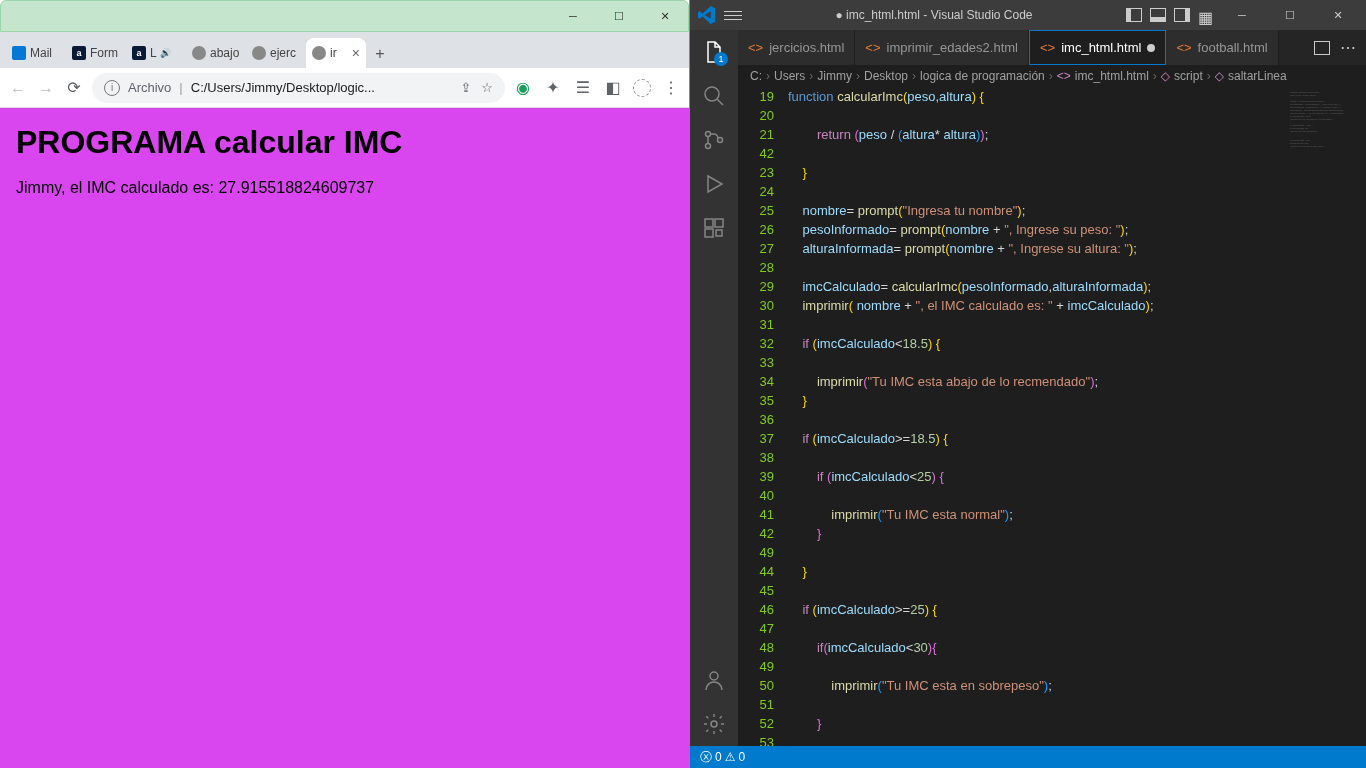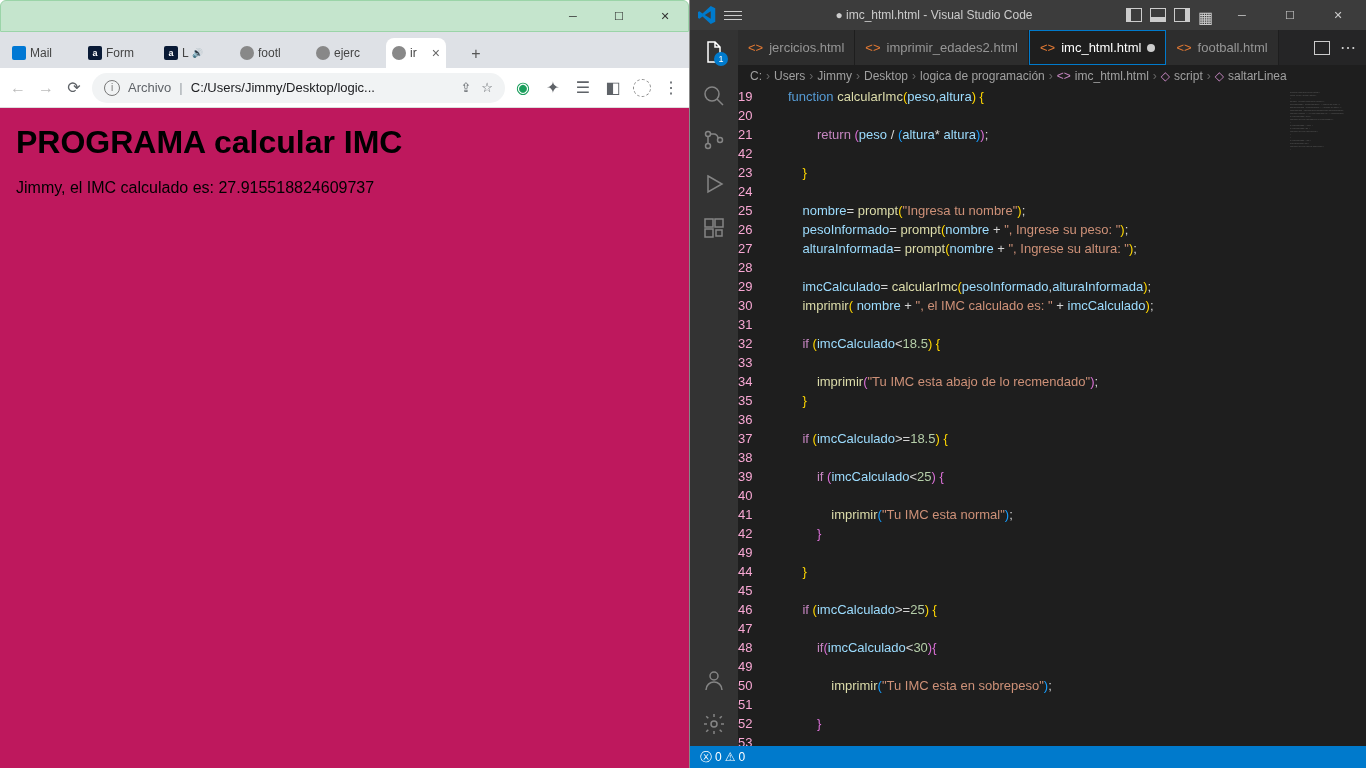--- a/index.html
+++ b/index.html
@@ -8,7 +8,7 @@
 .chrome{width:690px;height:768px;background:#fff;display:flex;flex-direction:column;border-right:1px solid #888}
 .chrome-titlebar{height:32px;background:#c5e5cd;display:flex;align-items:center;justify-content:flex-end;border:1px solid #9bd4a8;border-radius:6px 6px 0 0}
 .win-btn{width:46px;height:32px;display:flex;align-items:center;justify-content:center;font-size:11px;color:#333}
-.chrome-tabs{height:36px;background:#dee1e6;display:flex;align-items:flex-end;padding:0 6px;gap:16px}
+.chrome-tabs{height:36px;background:#dee1e6;display:flex;align-items:flex-end;padding:0 6px;gap:0}
 .chrome-tab{height:30px;min-width:60px;max-width:70px;background:#dee1e6;border-radius:8px 8px 0 0;display:flex;align-items:center;padding:0 6px;font-size:12px;color:#444;gap:4px;overflow:hidden;white-space:nowrap}
 .chrome-tab.active{background:#fff}
 .chrome-tab .favicon{width:14px;height:14px;background:#777;border-radius:2px;flex-shrink:0}

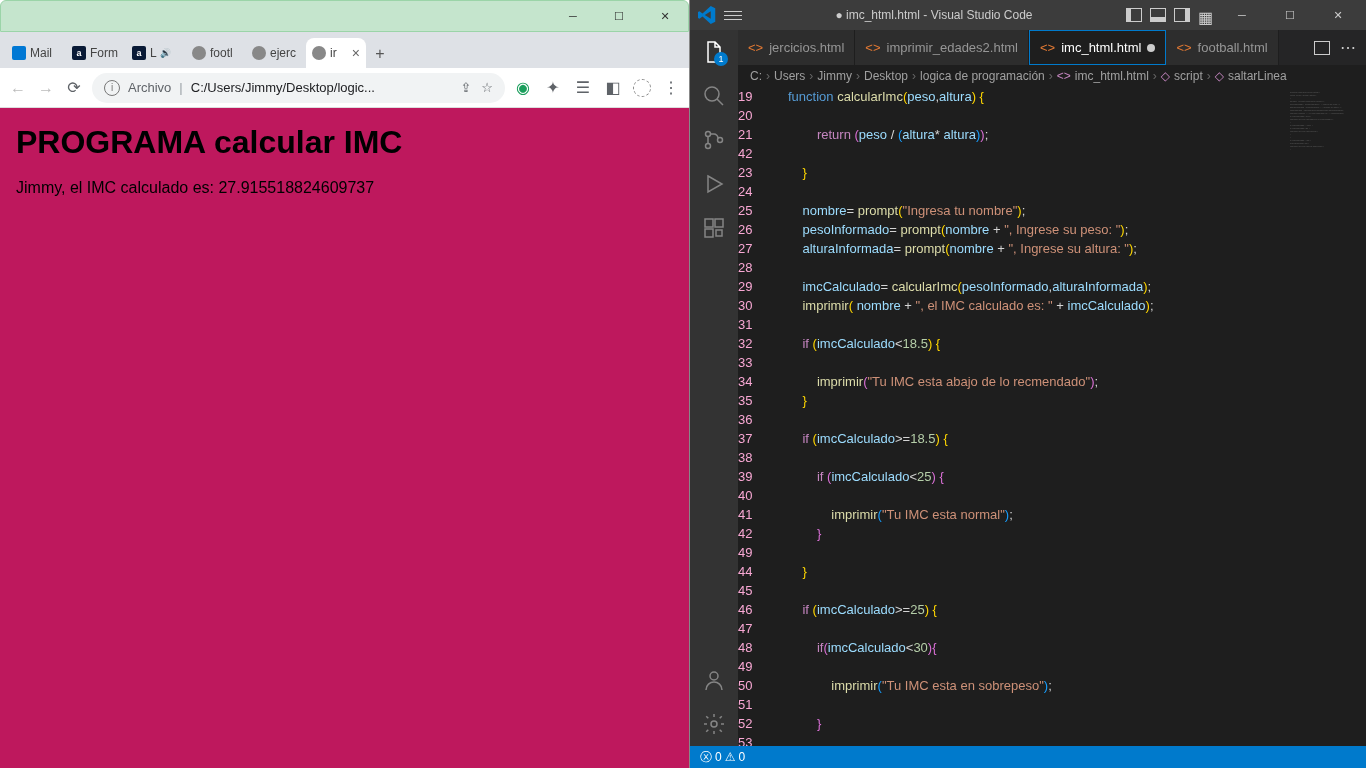--- a/index.html
+++ b/index.html
@@ -99,7 +99,7 @@
       </div>
       <div class="chrome-tab">
         <span class="favicon globe"></span>
-        <span>footl</span>
+        <span>abajo</span>
       </div>
       <div class="chrome-tab">
         <span class="favicon globe"></span>

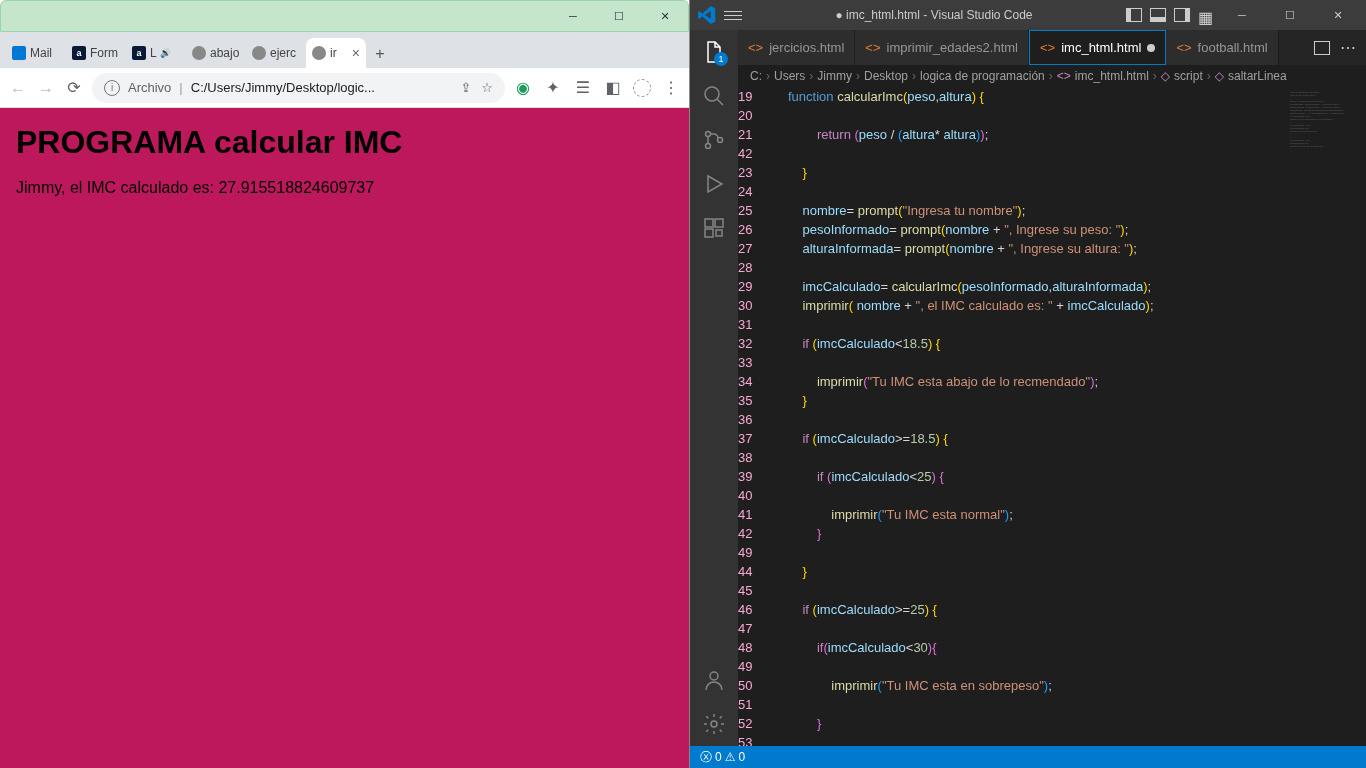--- a/index.html
+++ b/index.html
@@ -54,7 +54,7 @@
 .breadcrumbs .sep{color:#666}
 .breadcrumbs .bc-icon{color:#c586c0}
 .editor{flex:1;display:flex;background:#1e1e1e;font-family:Consolas,monospace;font-size:13px;overflow:hidden;position:relative}
-.gutter{width:50px;text-align:left;padding-right:14px;color:#f9a8d4;user-select:none}
+.gutter{width:50px;text-align:right;padding-right:14px;color:#84cc16;user-select:none}
 .gutter div{height:19px;line-height:19px}
 .code{flex:1;color:#d4d4d4;white-space:pre;line-height:19px;position:relative}
 .code-line{height:19px}

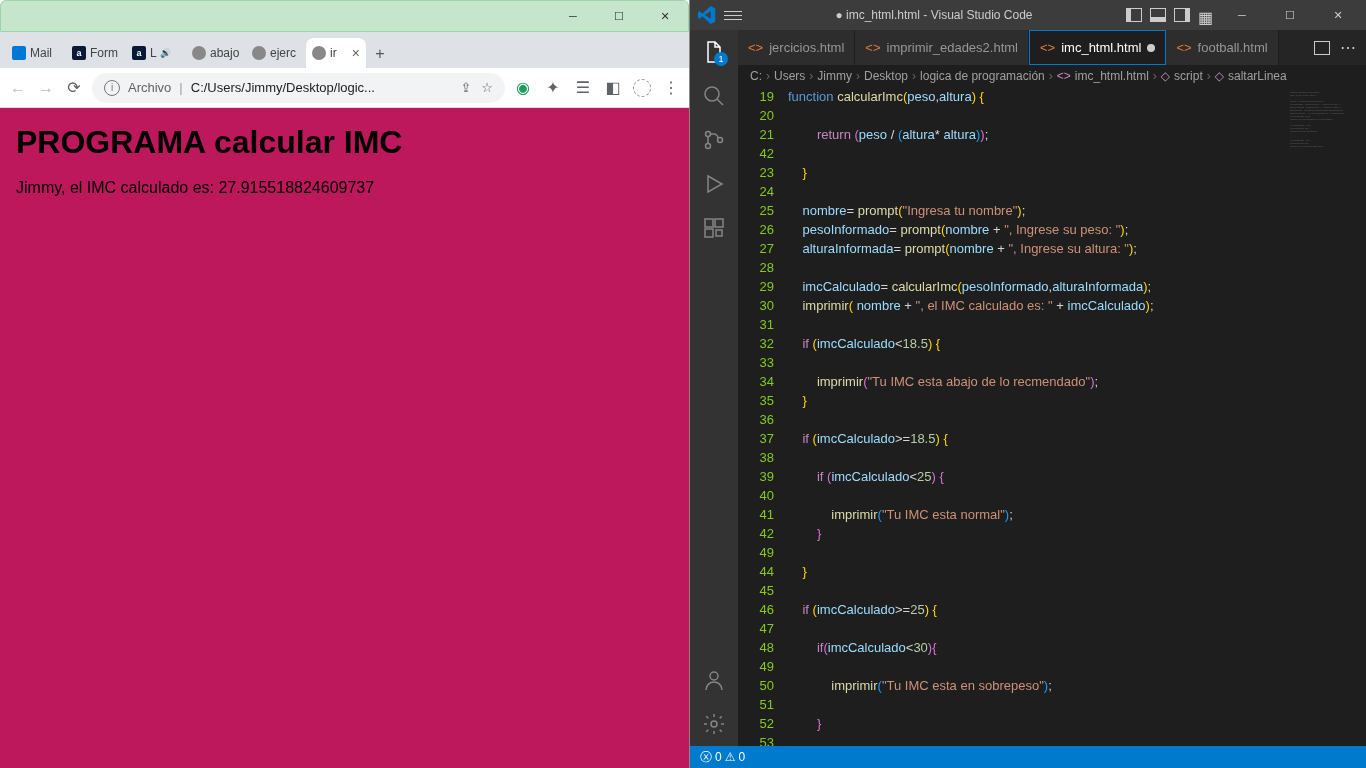--- a/index.html
+++ b/index.html
@@ -23,7 +23,7 @@
 .omnibox{flex:1;height:30px;background:#f1f3f4;border-radius:15px;display:flex;align-items:center;padding:0 12px;font-size:13px;color:#202124;gap:8px}
 .omnibox .info-icon{width:16px;height:16px;border:1px solid #777;border-radius:50%;display:flex;align-items:center;justify-content:center;font-size:10px;color:#777}
 .chrome-actions{display:flex;gap:10px;align-items:center}
-.chrome-content{flex:1;padding:16px;background:#be185d;font-family:"Times New Roman",serif;color:#000}
+.chrome-content{flex:1;padding:16px;background:#d946ef;font-family:"Times New Roman",serif;color:#000}
 .chrome-content h1{font-size:32px;font-weight:bold;margin-bottom:18px}
 .chrome-content p{font-size:16px;margin-bottom:24px}
 

